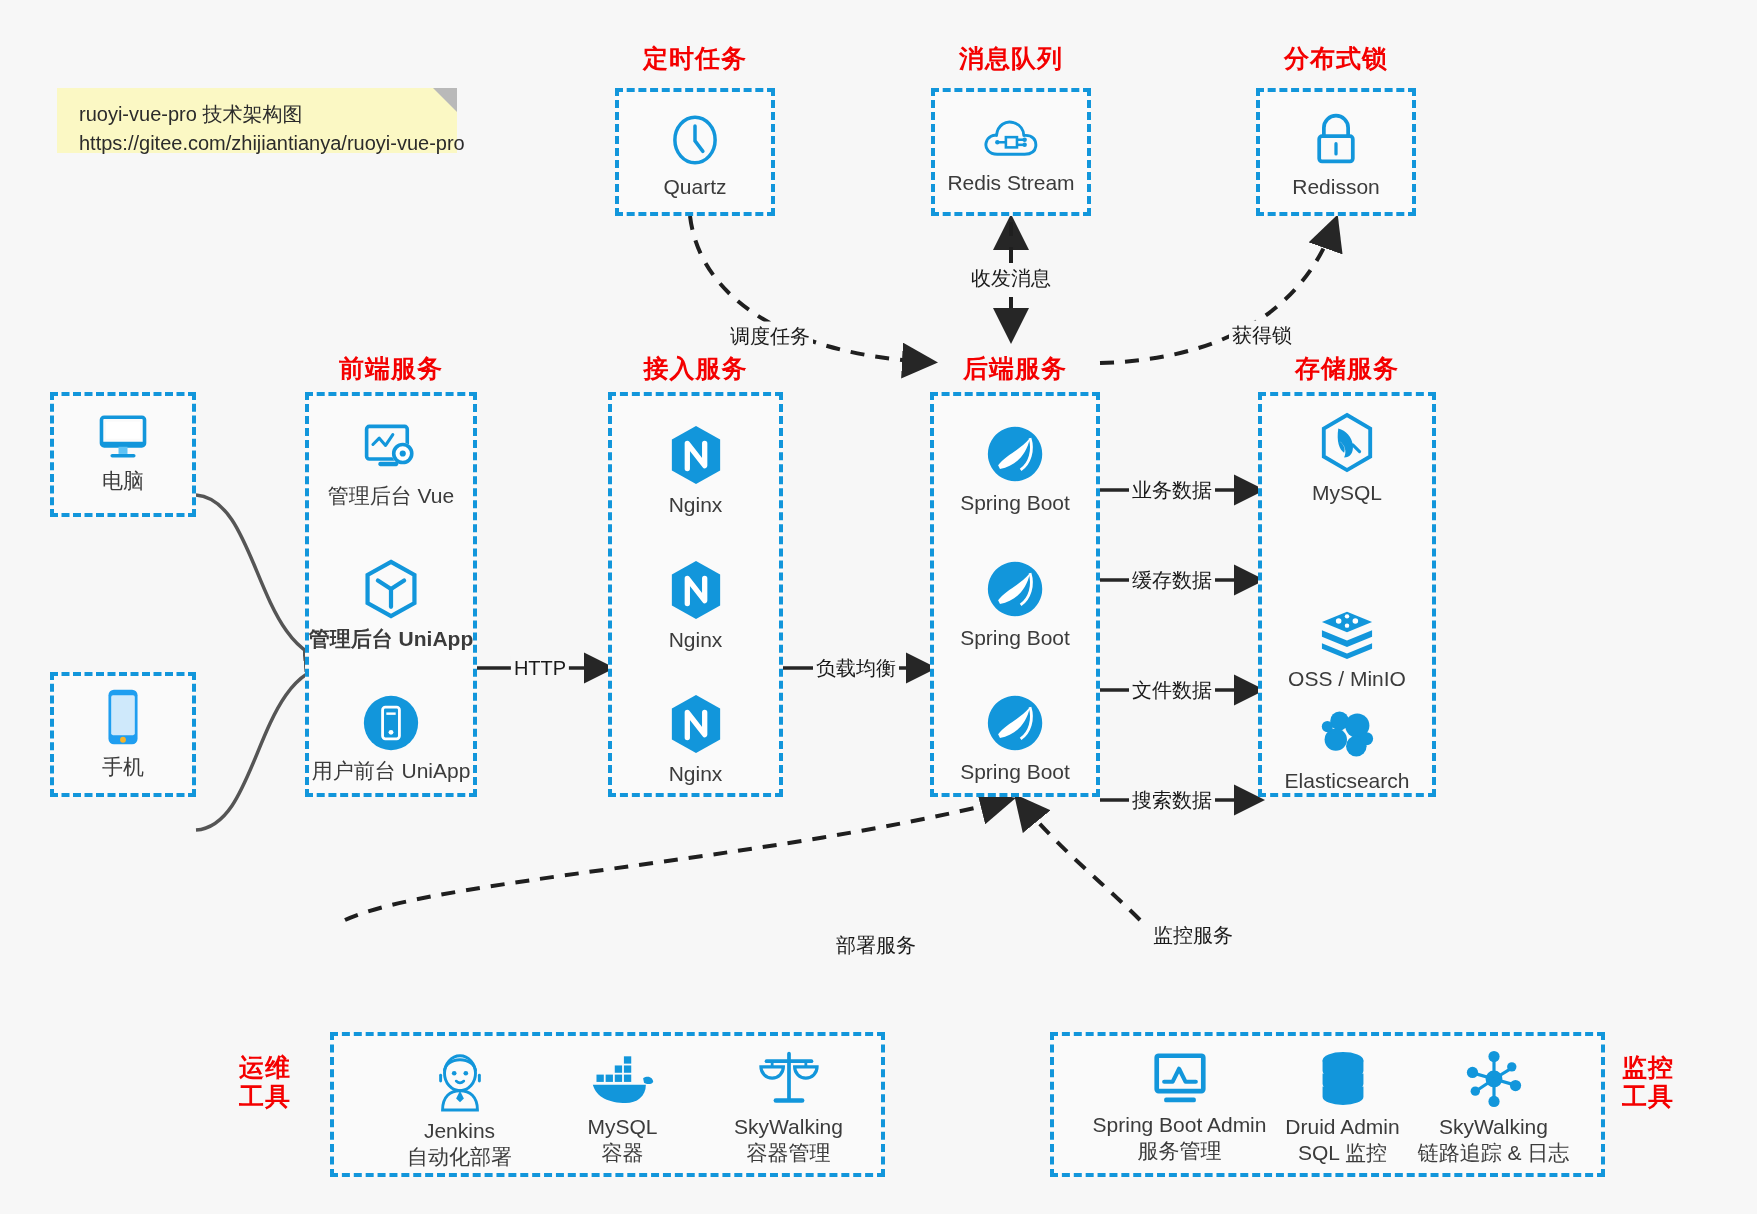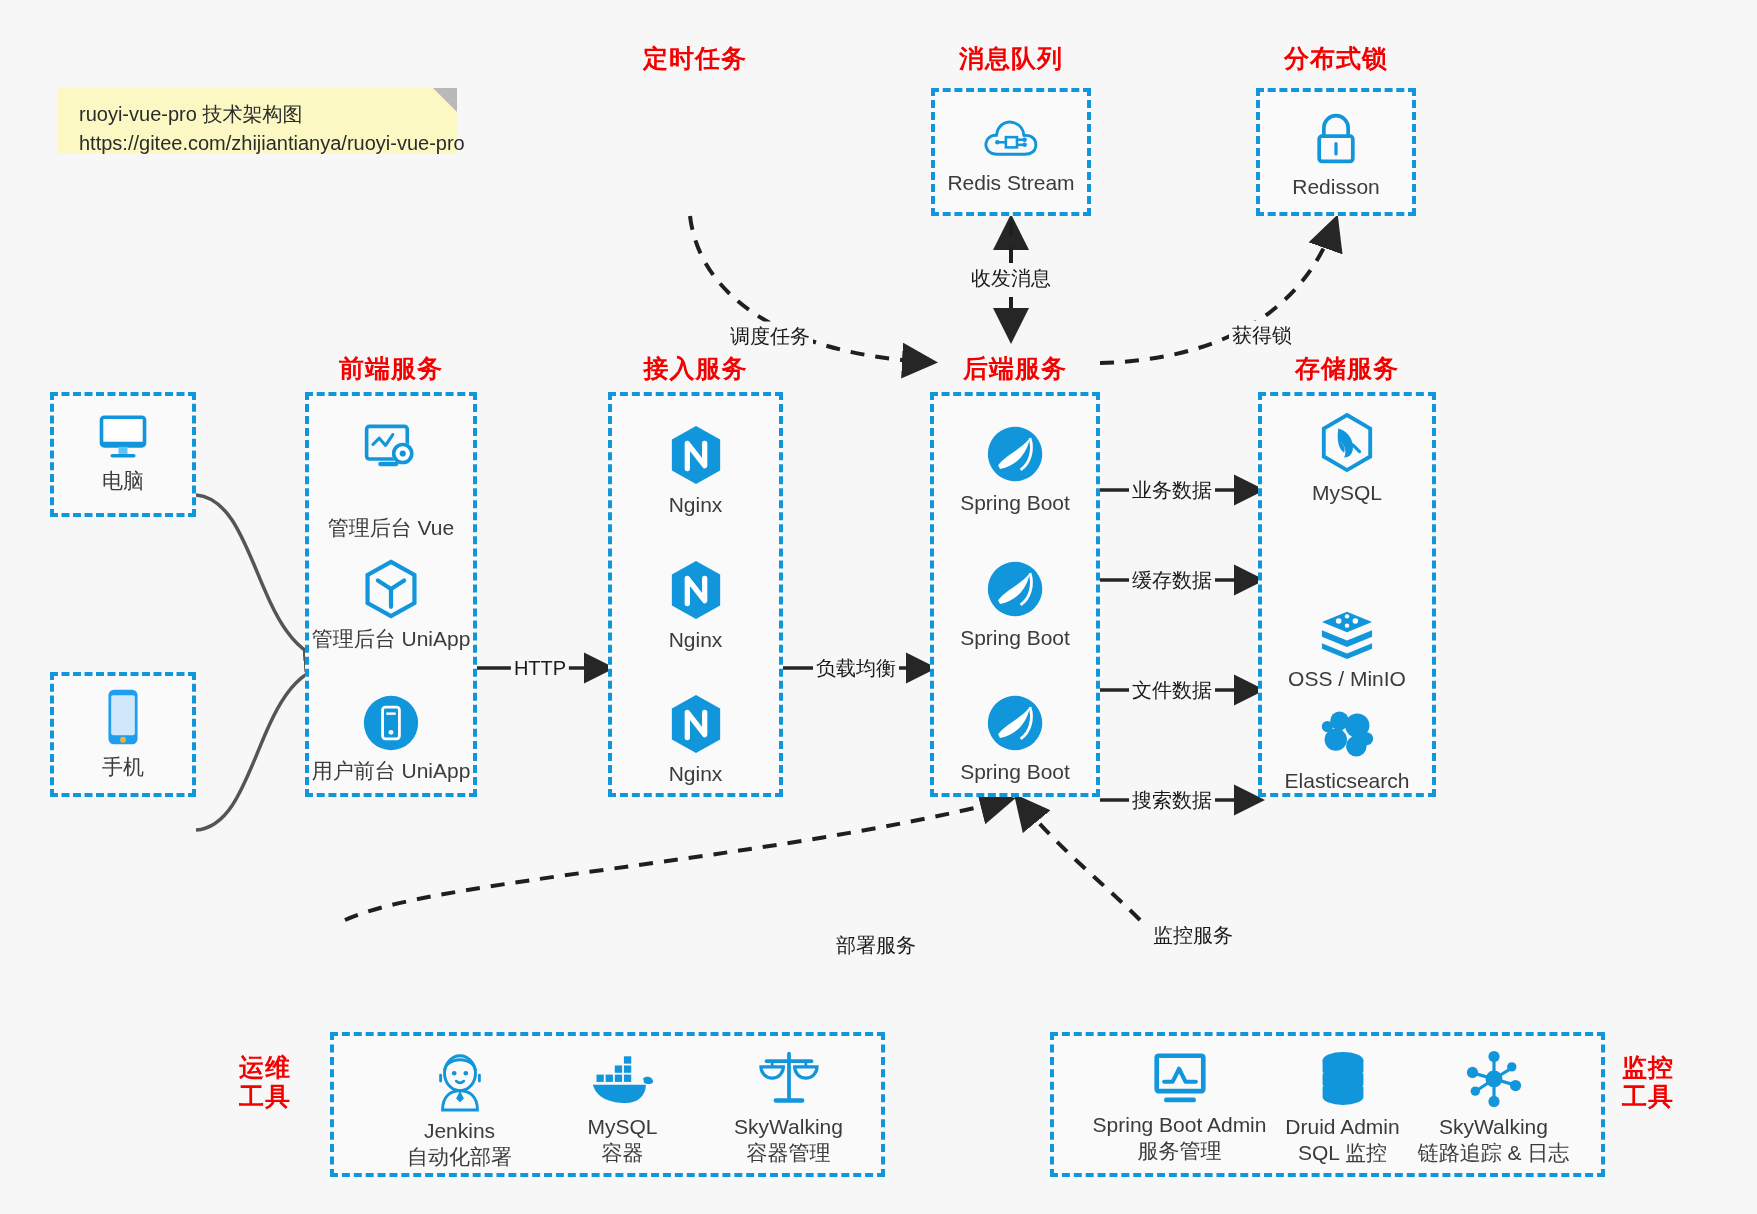--- a/index.html
+++ b/index.html
@@ -116,6 +116,15 @@
   </div>
 
   <div class="gtitle" style="left:615px;top:42px;width:160px;">定时任务</div>
+  <div class="gbox" style="left:615px;top:88px;width:160px;height:128px;">
+    <div class="node" style="top:20px;">
+      <svg class="ico" width="56" height="56" viewBox="0 0 64 64">
+        <ellipse cx="32" cy="32" rx="23" ry="26" fill="none" stroke="#1296db" stroke-width="4"></ellipse>
+        <path d="M32 16 L32 33 L41 45" fill="none" stroke="#1296db" stroke-width="4" stroke-linecap="round"></path>
+      </svg>
+      <span class="lbl">Quartz</span>
+    </div>
+  </div>
 
   <div class="gtitle" style="left:931px;top:42px;width:160px;">消息队列</div>
   <div class="gbox" style="left:931px;top:88px;width:160px;height:128px;">

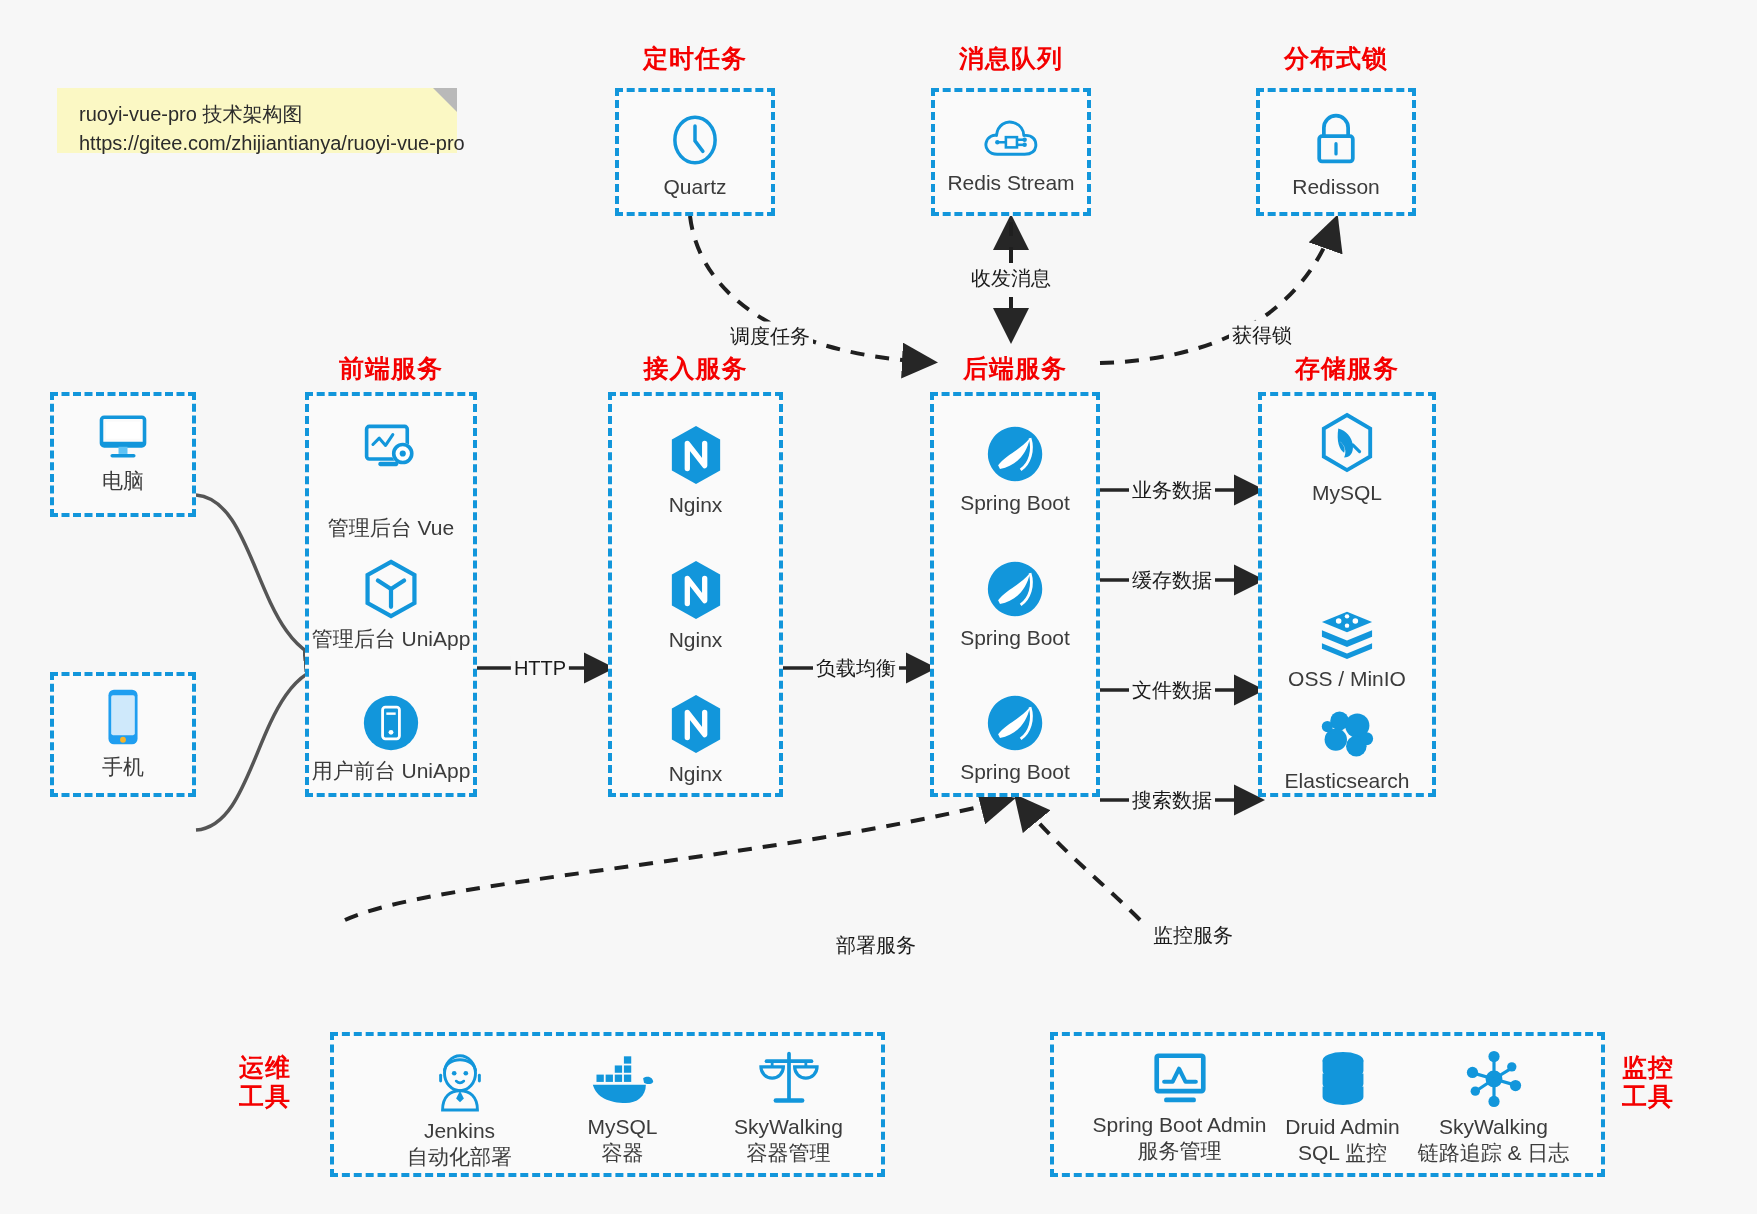--- a/index.html
+++ b/index.html
@@ -186,7 +186,7 @@
 
   <div class="gtitle" style="left:305px;top:352px;width:172px;">前端服务</div>
   <div class="gbox" style="left:305px;top:392px;width:172px;height:405px;">
-    <div class="node" style="top:25px;gap:32px;">
+    <div class="node" style="top:25px;">
       <svg class="ico" width="62" height="56" viewBox="0 0 68 62">
         <rect x="7" y="6" width="45" height="36" rx="3" fill="none" stroke="#1296db" stroke-width="4"></rect>
         <path d="M14 26 L21 19 L28 27 L36 15" fill="none" stroke="#1296db" stroke-width="3.4" stroke-linecap="round" stroke-linejoin="round"></path>

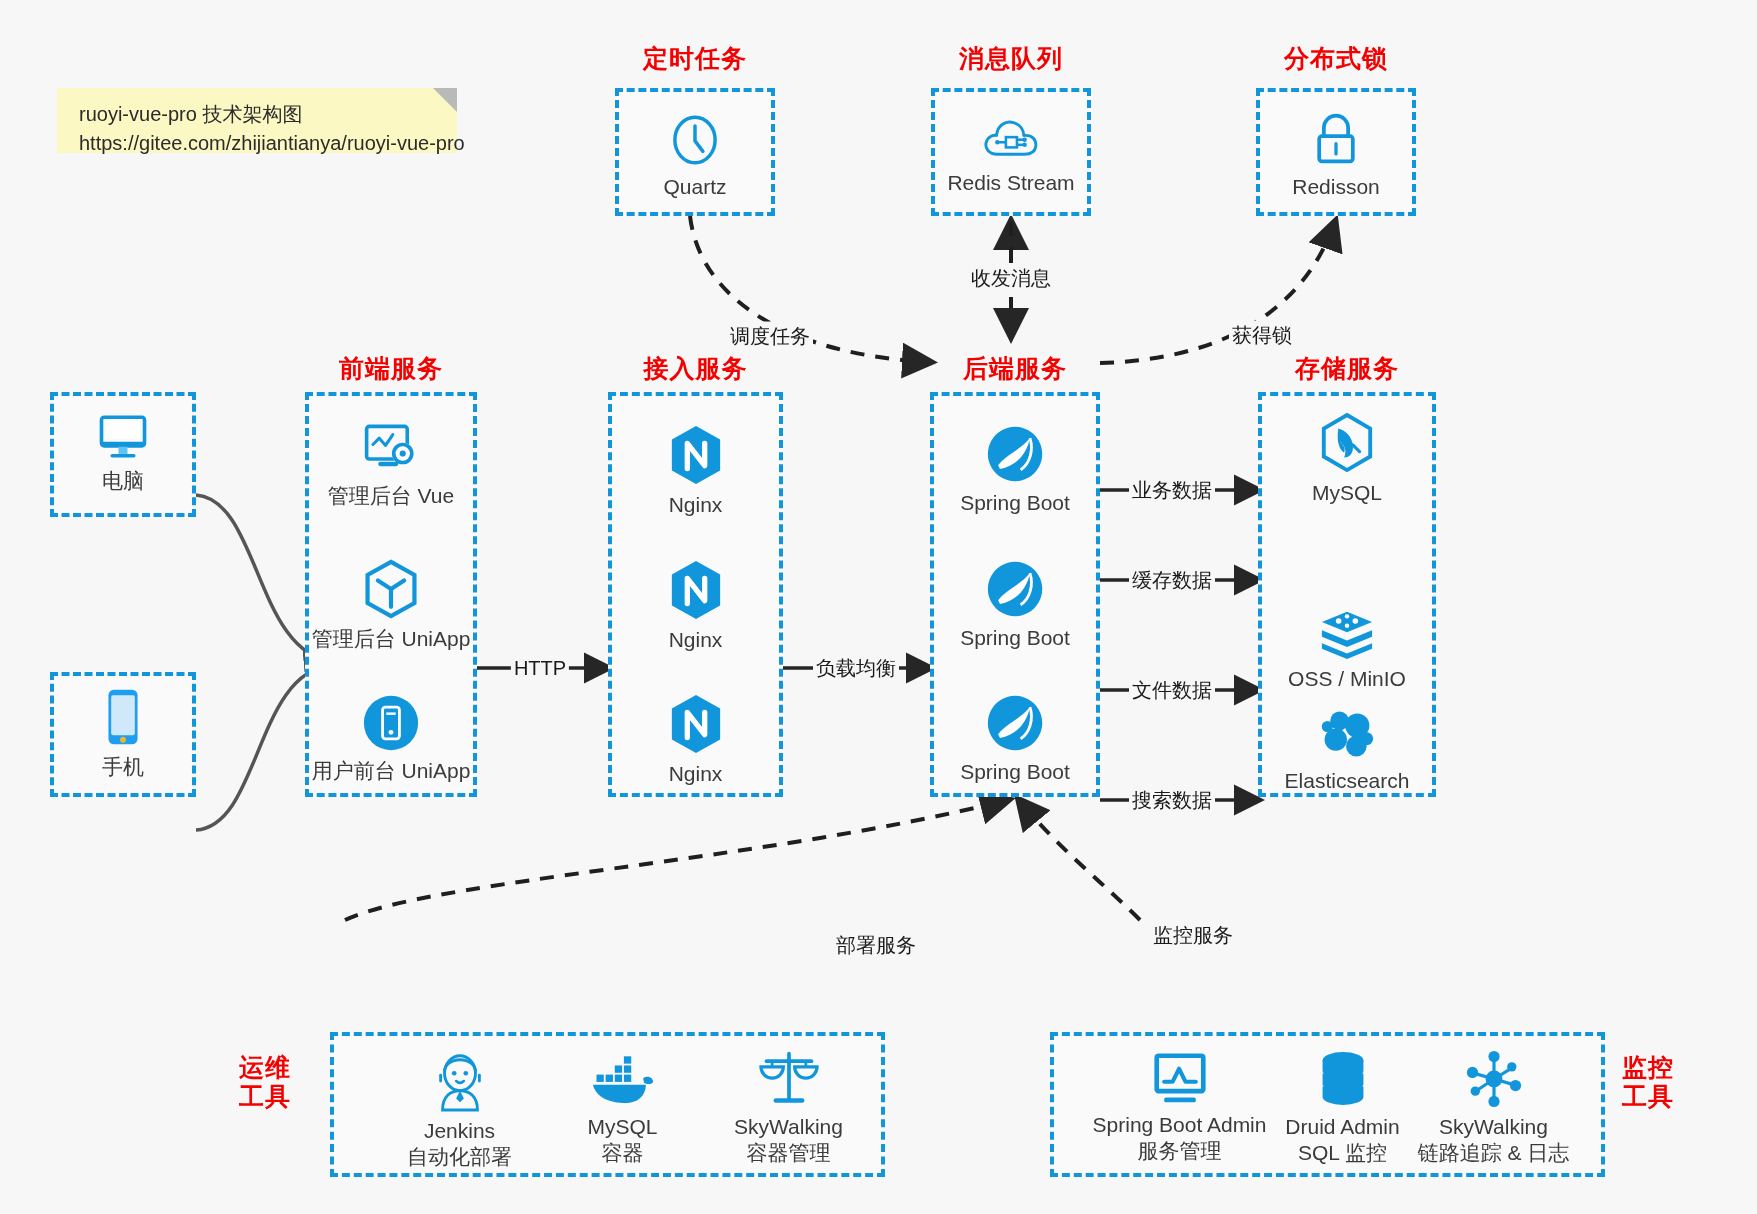--- a/index.html
+++ b/index.html
@@ -197,7 +197,7 @@
       </svg>
       <span class="lbl">管理后台 Vue</span>
     </div>
-    <div class="node" style="top:162px;">
+    <div class="node" style="top:162px;font-weight:bold;">
       <svg class="ico" width="60" height="62" viewBox="0 0 64 66">
         <path d="M32 4 L57 18 L57 48 L32 62 L7 48 L7 18 Z" fill="none" stroke="#1296db" stroke-width="4.5"></path>
         <path d="M18 24 L32 33 L46 24" fill="none" stroke="#1296db" stroke-width="4.5" stroke-linecap="round"></path>

